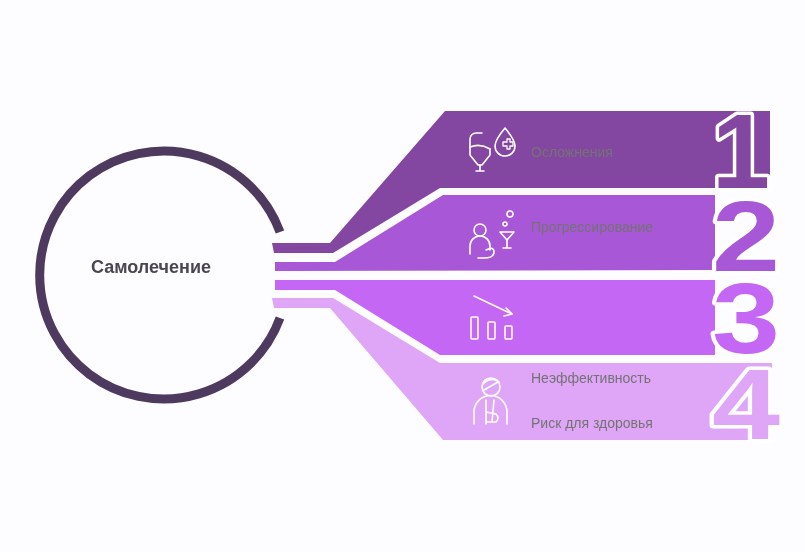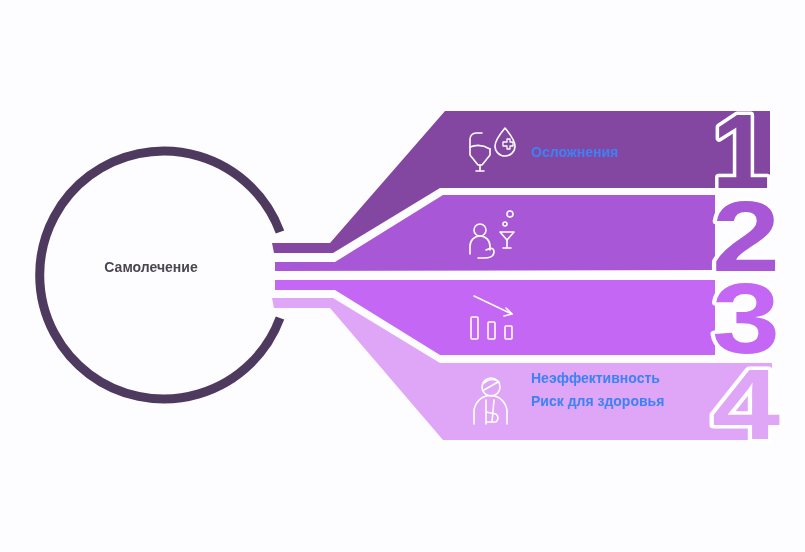--- a/index.html
+++ b/index.html
@@ -17,8 +17,8 @@
   }
   .center-title span { display: block; }
   .label {
-    position: absolute; left: 531px; color: #3b82f6;
-    font-size: 14px; line-height: 18px; font-weight: bold;
+    position: absolute; left: 531px; color: #737373;
+    font-size: 14px; line-height: 18px;
   }
   .label span { display: block; }
 </style>

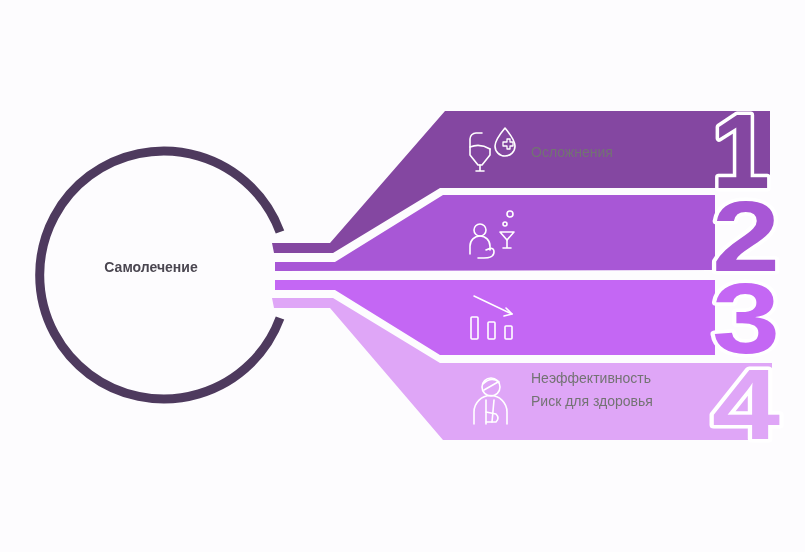--- a/index.html
+++ b/index.html
@@ -87,6 +87,7 @@
   <span>Осложнения</span>
 </div>
 <div class="label" style="top:218px;">
+  <span>Прогрессирование</span>
 </div>
 <div class="label" style="top:328px;margin-top:41px;">
   <span>Неэффективность</span>

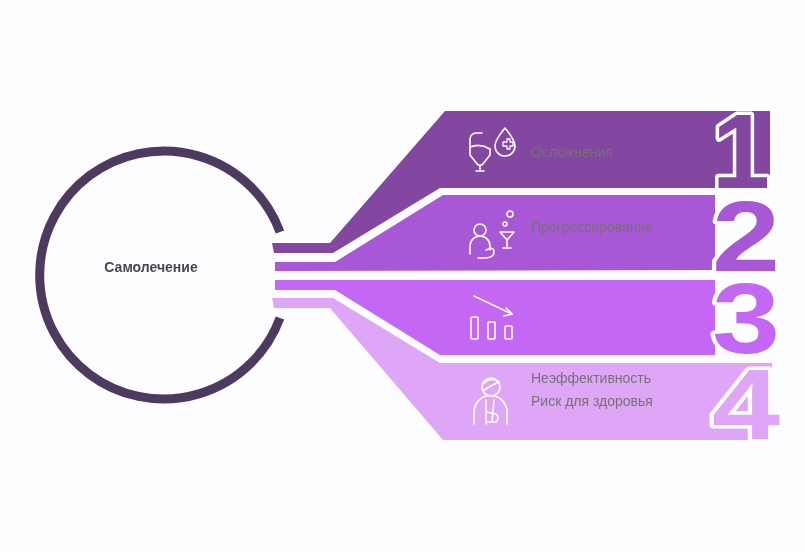--- a/index.html
+++ b/index.html
@@ -13,7 +13,7 @@
   .center-title {
     position: absolute; left: 31px; top: 255px; width: 240px;
     text-align: center; color: #4a4650; font-weight: bold;
-    font-size: 14px; line-height: 25px;
+    font-size: 18px; line-height: 25px;
   }
   .center-title span { display: block; }
   .label {

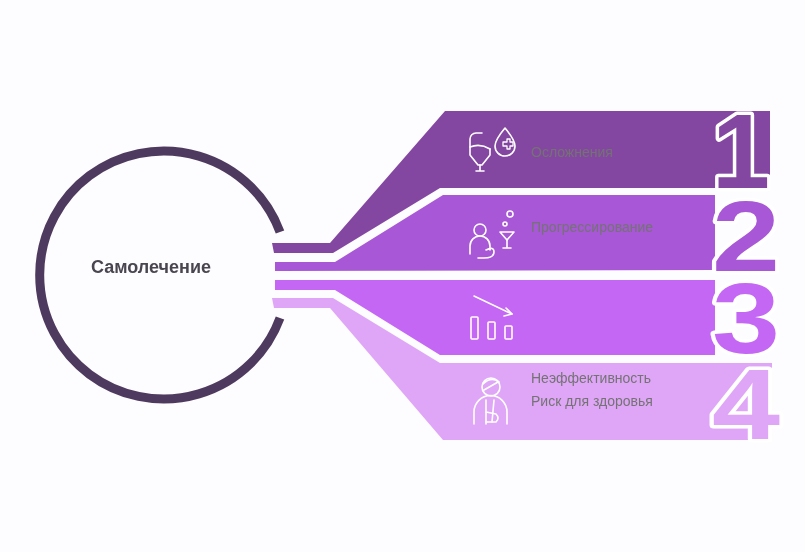--- a/index.html
+++ b/index.html
@@ -92,7 +92,7 @@
 <div class="label" style="top:328px;margin-top:41px;">
   <span>Неэффективность</span>
 </div>
-<div class="label" style="top:392px;">
+<div class="label" style="top:414px;">
   <span>Риск для здоровья</span>
 </div>
 

